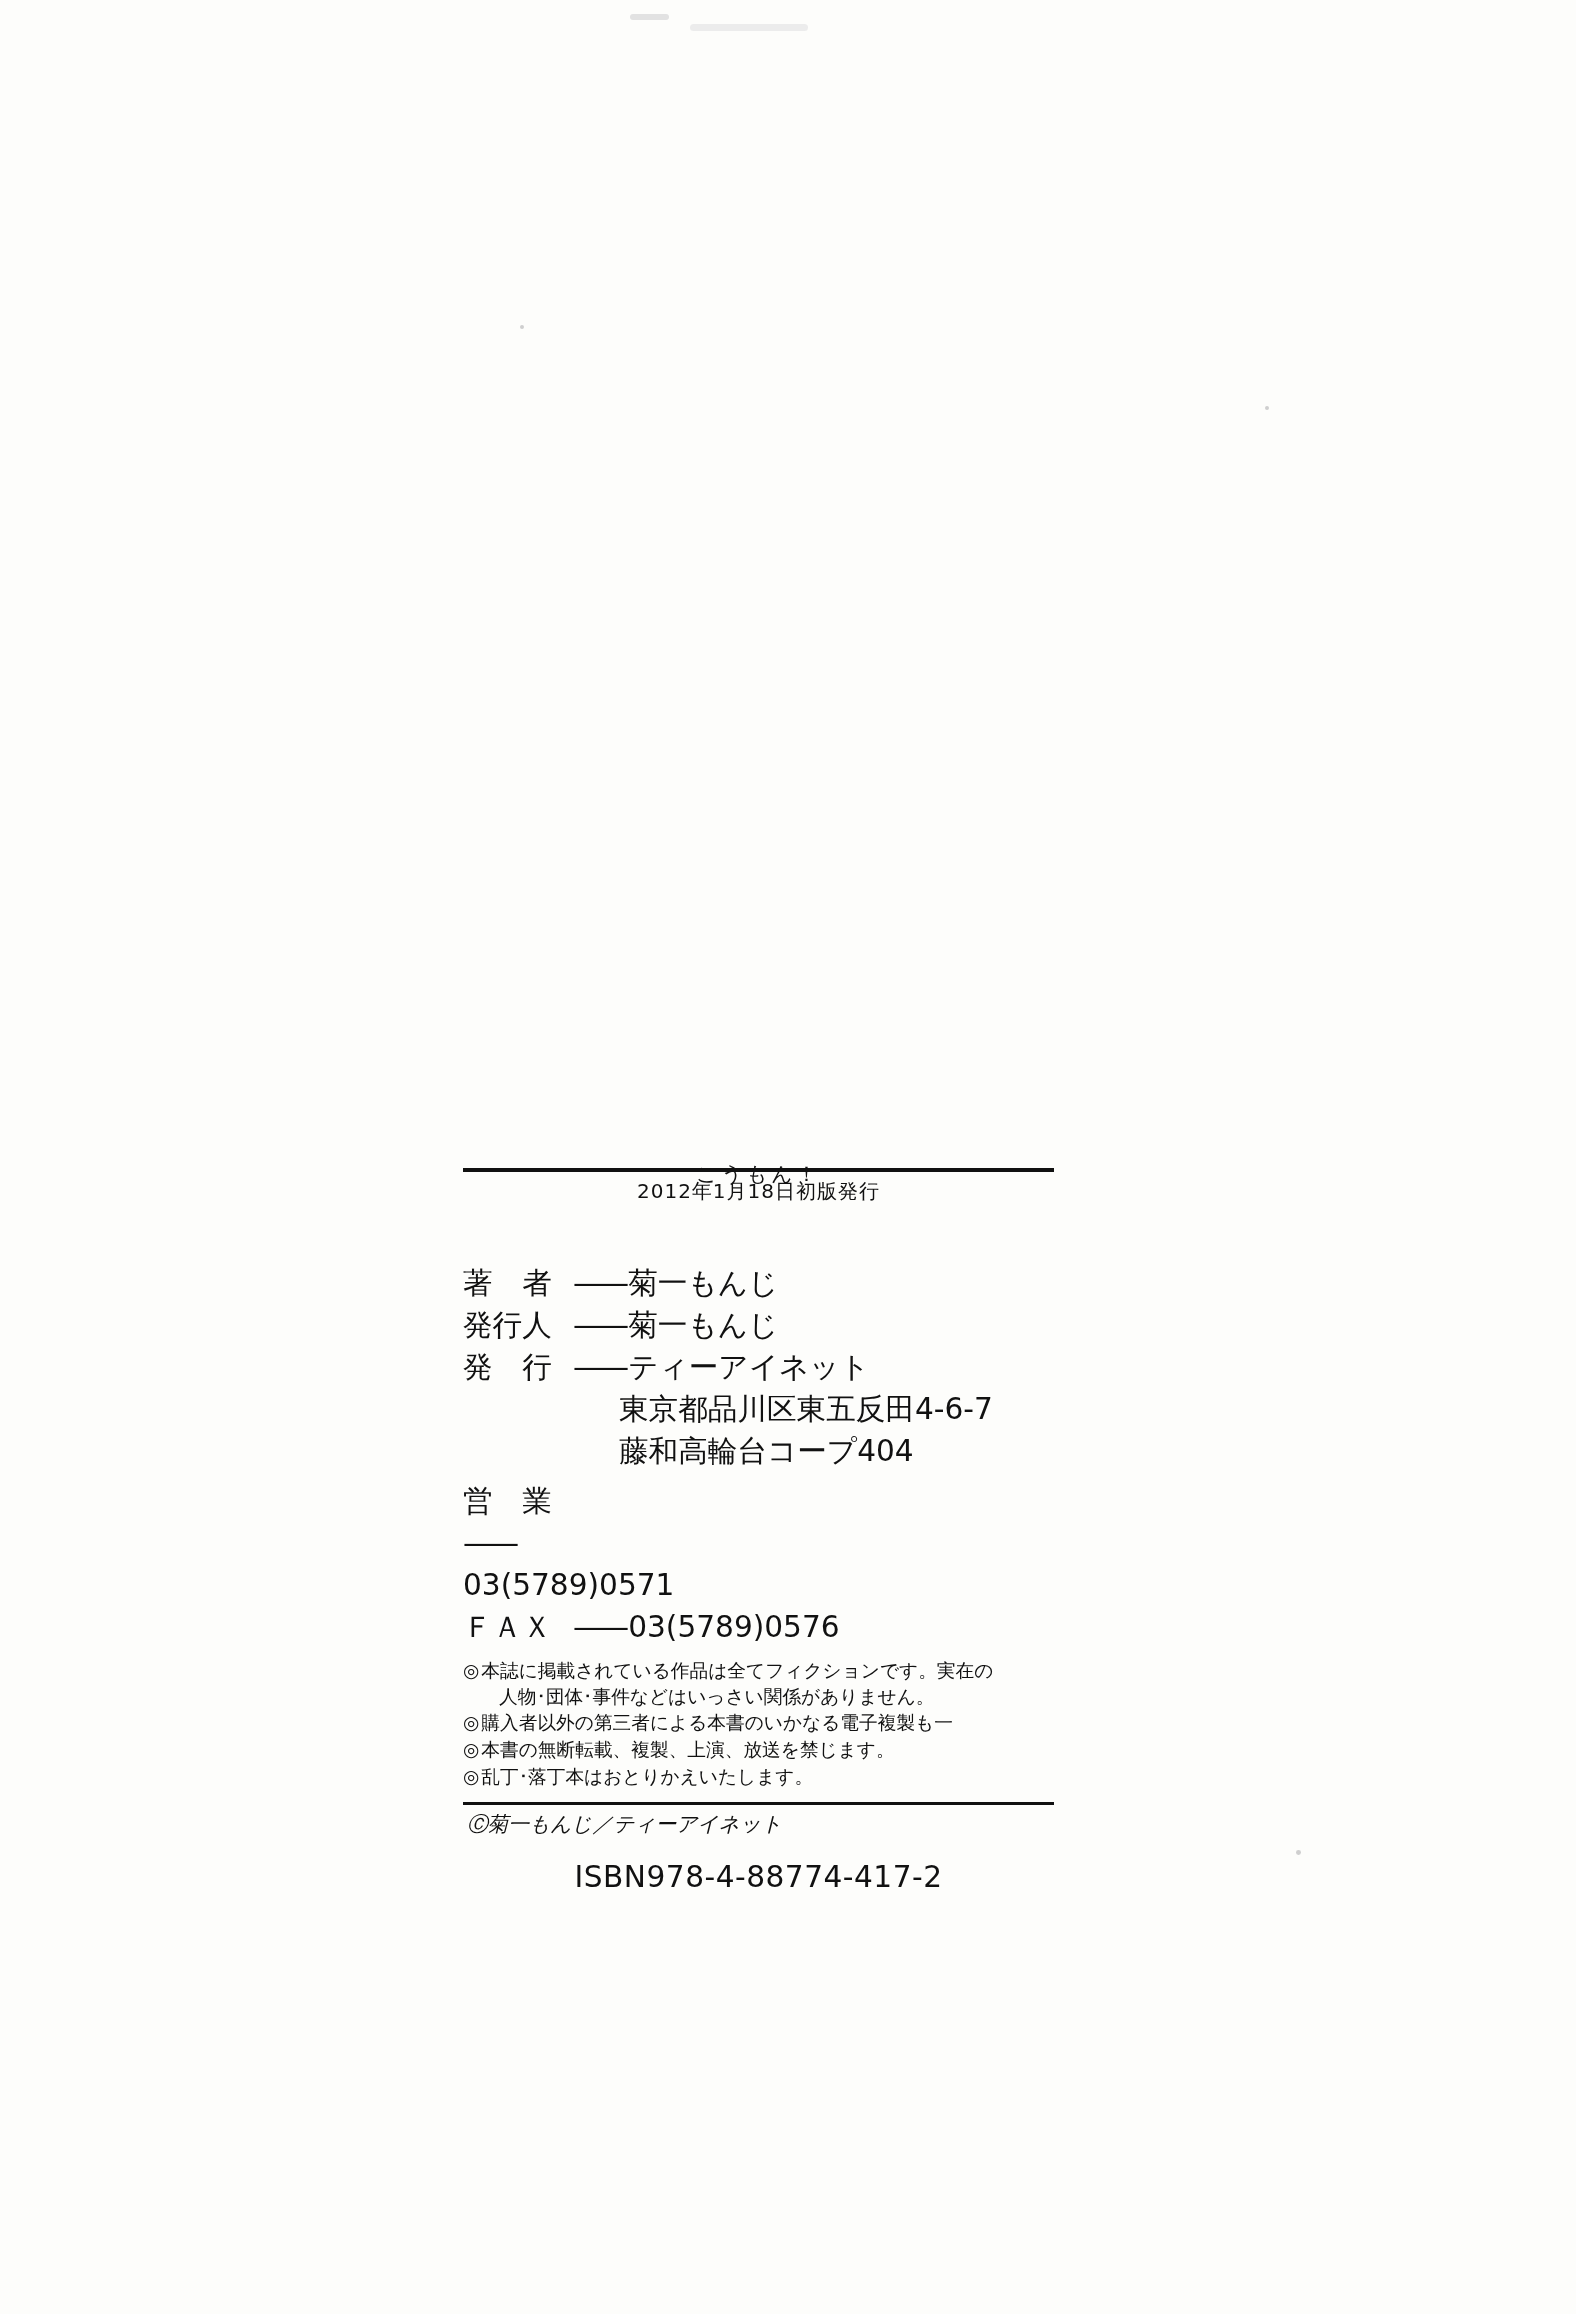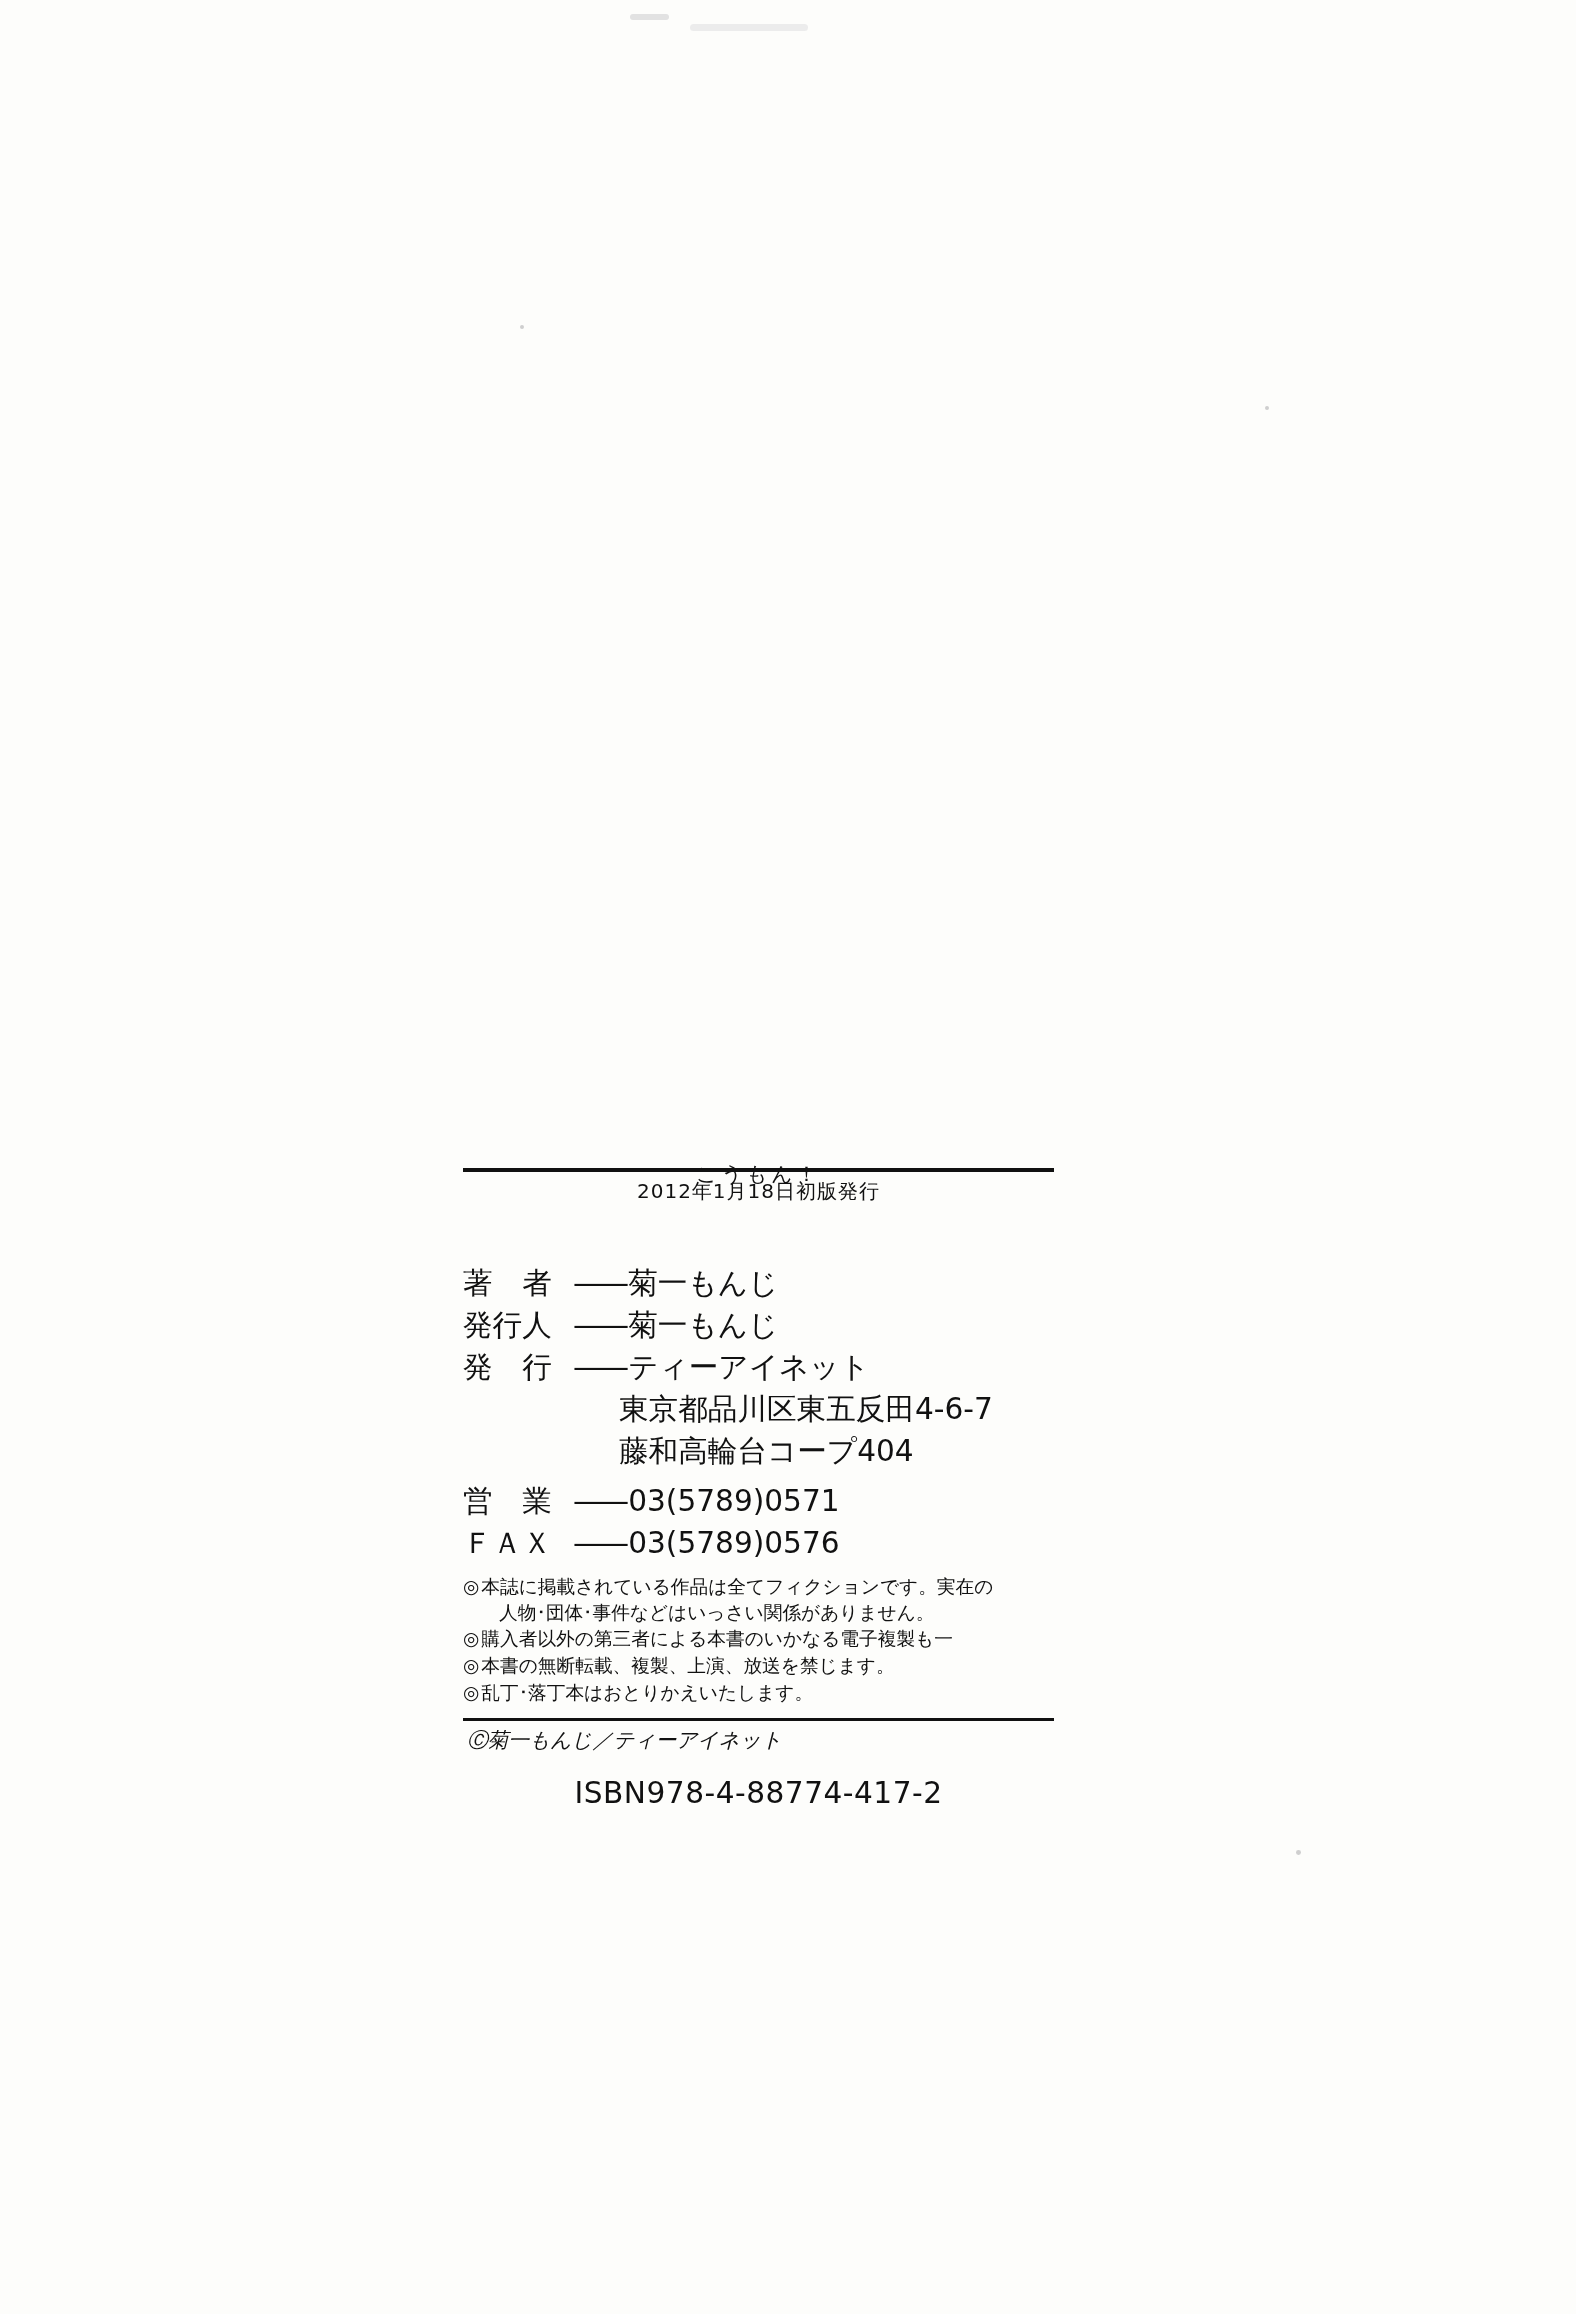--- a/index.html
+++ b/index.html
@@ -194,7 +194,7 @@
     <div class="addr-line">東京都品川区東五反田4-6-7</div>
     <div class="addr-line">藤和高輪台コープ404</div>
 
-    <div class="credit-row" style="margin-top:7.9px;">
+    <div class="credit-row" style="margin-top:7.9px;flex-direction:column;">
       <span class="credit-label">営　業</span>
         <span class="credit-dash">——</span>
         <span class="credit-value">03(5789)0571</span>

